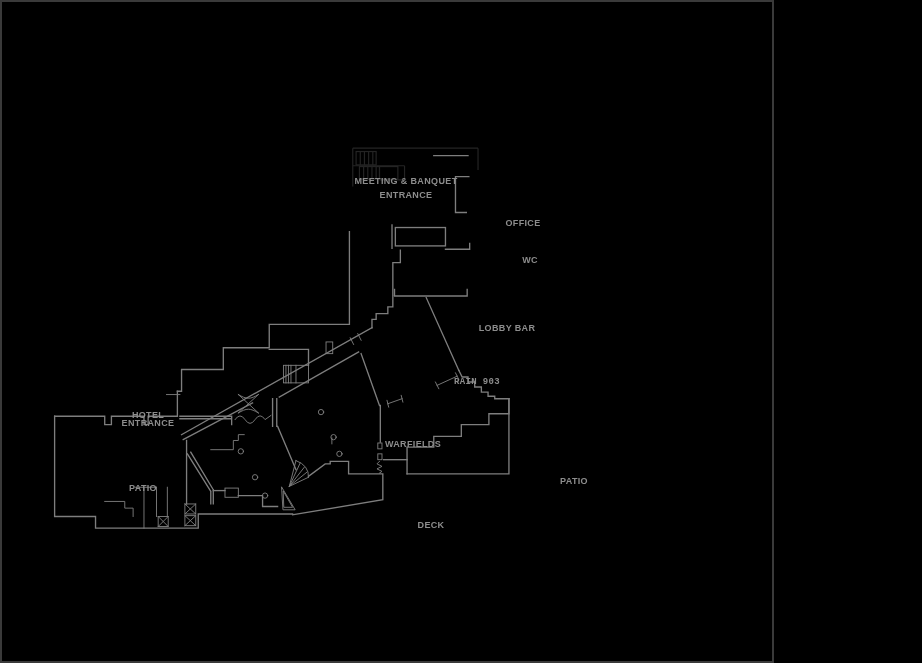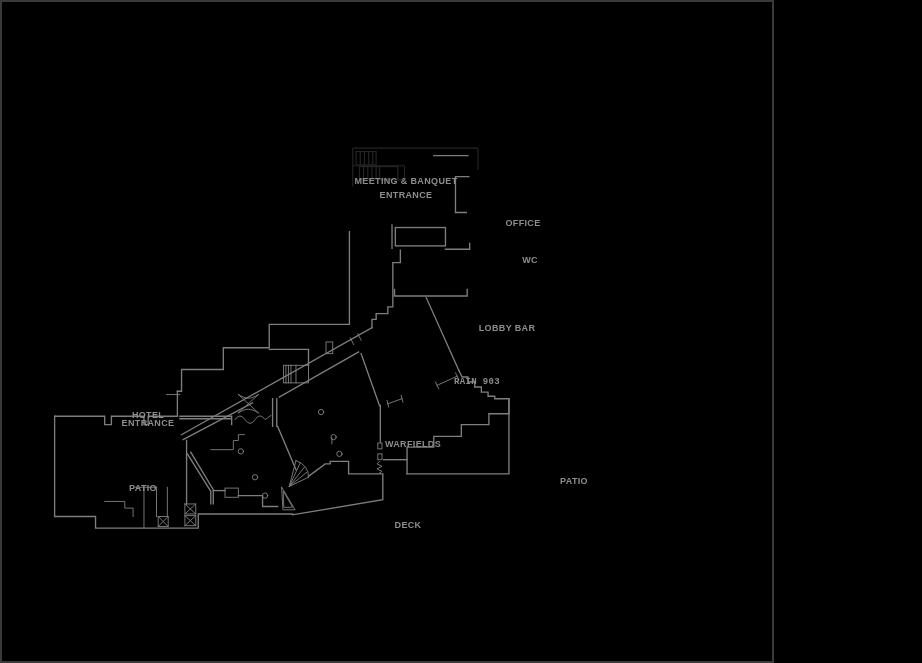--- a/index.html
+++ b/index.html
@@ -151,7 +151,7 @@
     <div class="lab" style="left: 141px; top: 486px;">PATIO</div>
     <div class="lab" style="left: 411px; top: 442px;">WARFIELDS</div>
     <div class="lab" style="left: 559px; top: 479px; margin-left: 13px;">PATIO</div>
-    <div class="lab" style="left: 406px; top: 523px;">DECK</div>
+    <div class="lab" style="left: 429px; top: 523px;">DECK</div>
   </div>
 </div>
 

